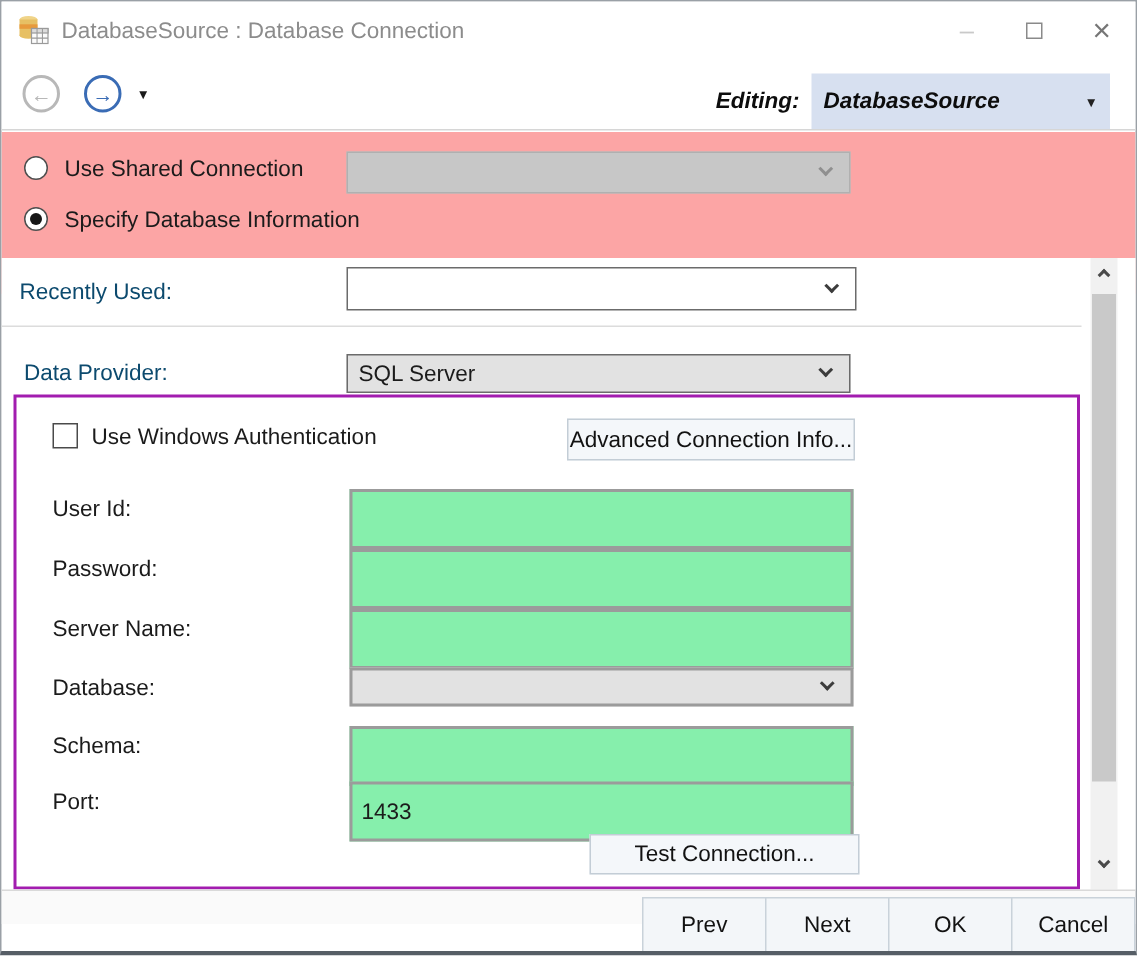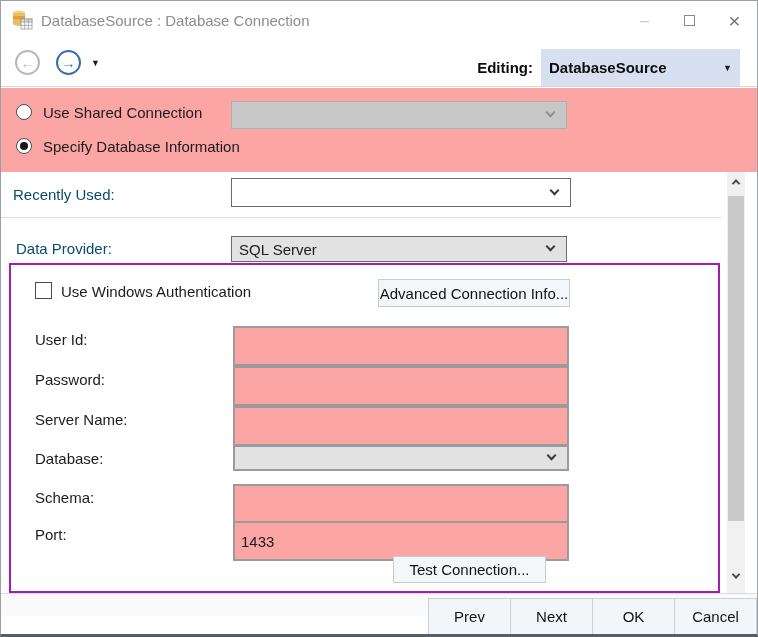--- a/index.html
+++ b/index.html
@@ -29,7 +29,7 @@
   .nav-back { left:14px; top:11px; border:2px solid #b8b8b8; color:#b8b8b8; }
   .nav-fwd  { left:55px; top:11px; border:2px solid #3a6cb5; color:#3a6cb5; }
   .fwd-caret { position:absolute; left:90px; top:19px; font-size:9px; color:#1a1a1a; }
-  .editing-group { position:absolute; right:17px; top:10px; display:flex; align-items:center; }
+  .editing-group { position:absolute; right:17px; top:10px; display:flex; align-items:center;font-style:italic; }
   .editing-label { font-weight:bold; color:#0d0d0d; margin-right:8px; }
   .editing-combo { width:199px; height:37px; background:#d7e0f0; display:flex; align-items:center; padding:0 8px; font-weight:bold; color:#0d0d0d; }
   .editing-combo .caret { margin-left:auto; font-size:9px; color:#222; }

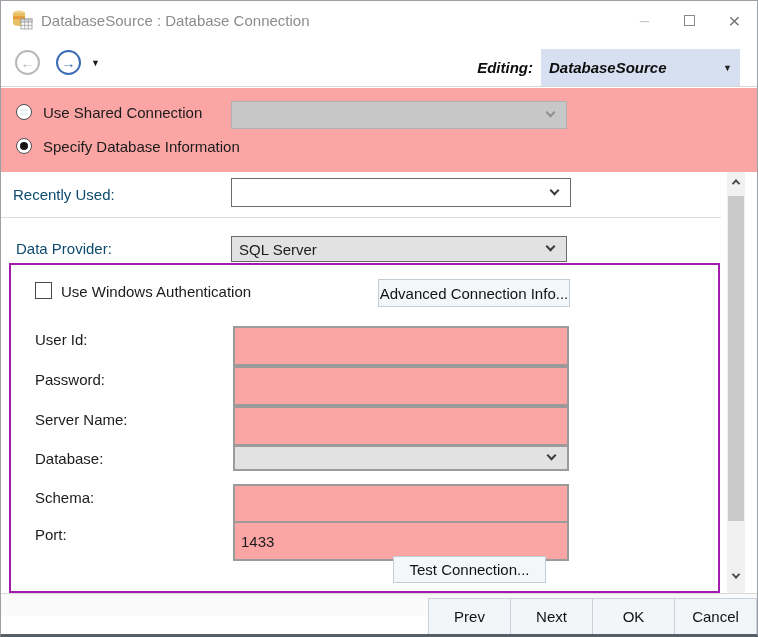--- a/index.html
+++ b/index.html
@@ -56,7 +56,7 @@
   .btn-advanced { position:absolute; left:367px; top:14px; width:192px; height:28px; }
   .btn-test { position:absolute; left:382px; top:291px; width:153px; height:27px; }
 
-  .field-input { position:absolute; left:222px; width:336px; height:26px; background:#fca5a5; border:2px solid #9b9b9b; font-family:"Liberation Sans",sans-serif; font-size:15px; color:#1b1b1b; padding:18px 6px; outline:none; }
+  .field-input { position:absolute; left:222px; width:336px; height:26px; background:#86efac; border:2px solid #9b9b9b; font-family:"Liberation Sans",sans-serif; font-size:15px; color:#1b1b1b; padding:18px 6px; outline:none; }
   .field-combo { position:absolute; left:222px; width:336px; height:26px; background:#e2e2e2; border:2px solid #9b9b9b; display:flex; align-items:center; padding:0 26px 0 6px; }
 
   

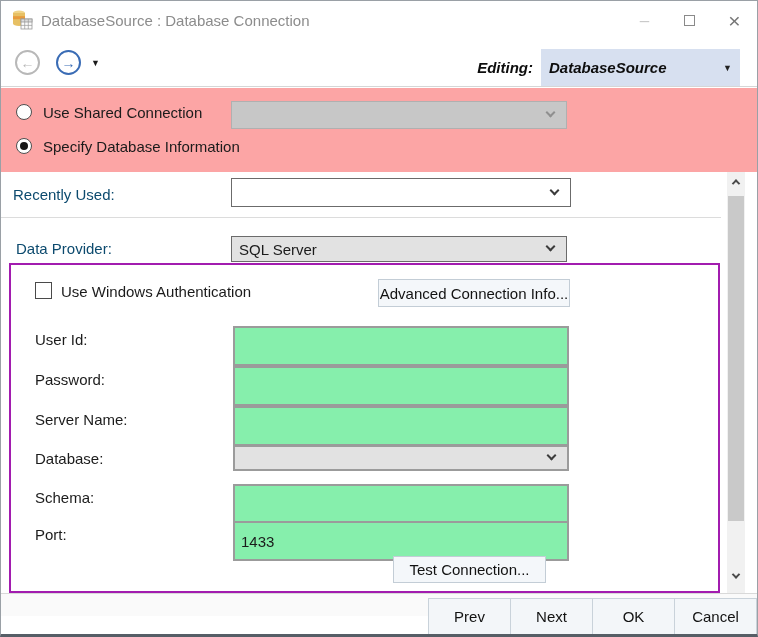--- a/index.html
+++ b/index.html
@@ -54,7 +54,7 @@
   .gb-label { position:absolute; white-space:nowrap; }
   .btn { display:flex; align-items:center; justify-content:center; background:#f4f7fa; border:1px solid #c3cdd6; color:#121212; font-size:15px; }
   .btn-advanced { position:absolute; left:367px; top:14px; width:192px; height:28px; }
-  .btn-test { position:absolute; left:382px; top:291px; width:153px; height:27px; }
+  .btn-test { position:absolute; left:382px; top:291px; width:180px; height:27px; }
 
   .field-input { position:absolute; left:222px; width:336px; height:26px; background:#86efac; border:2px solid #9b9b9b; font-family:"Liberation Sans",sans-serif; font-size:15px; color:#1b1b1b; padding:18px 6px; outline:none; }
   .field-combo { position:absolute; left:222px; width:336px; height:26px; background:#e2e2e2; border:2px solid #9b9b9b; display:flex; align-items:center; padding:0 26px 0 6px; }

